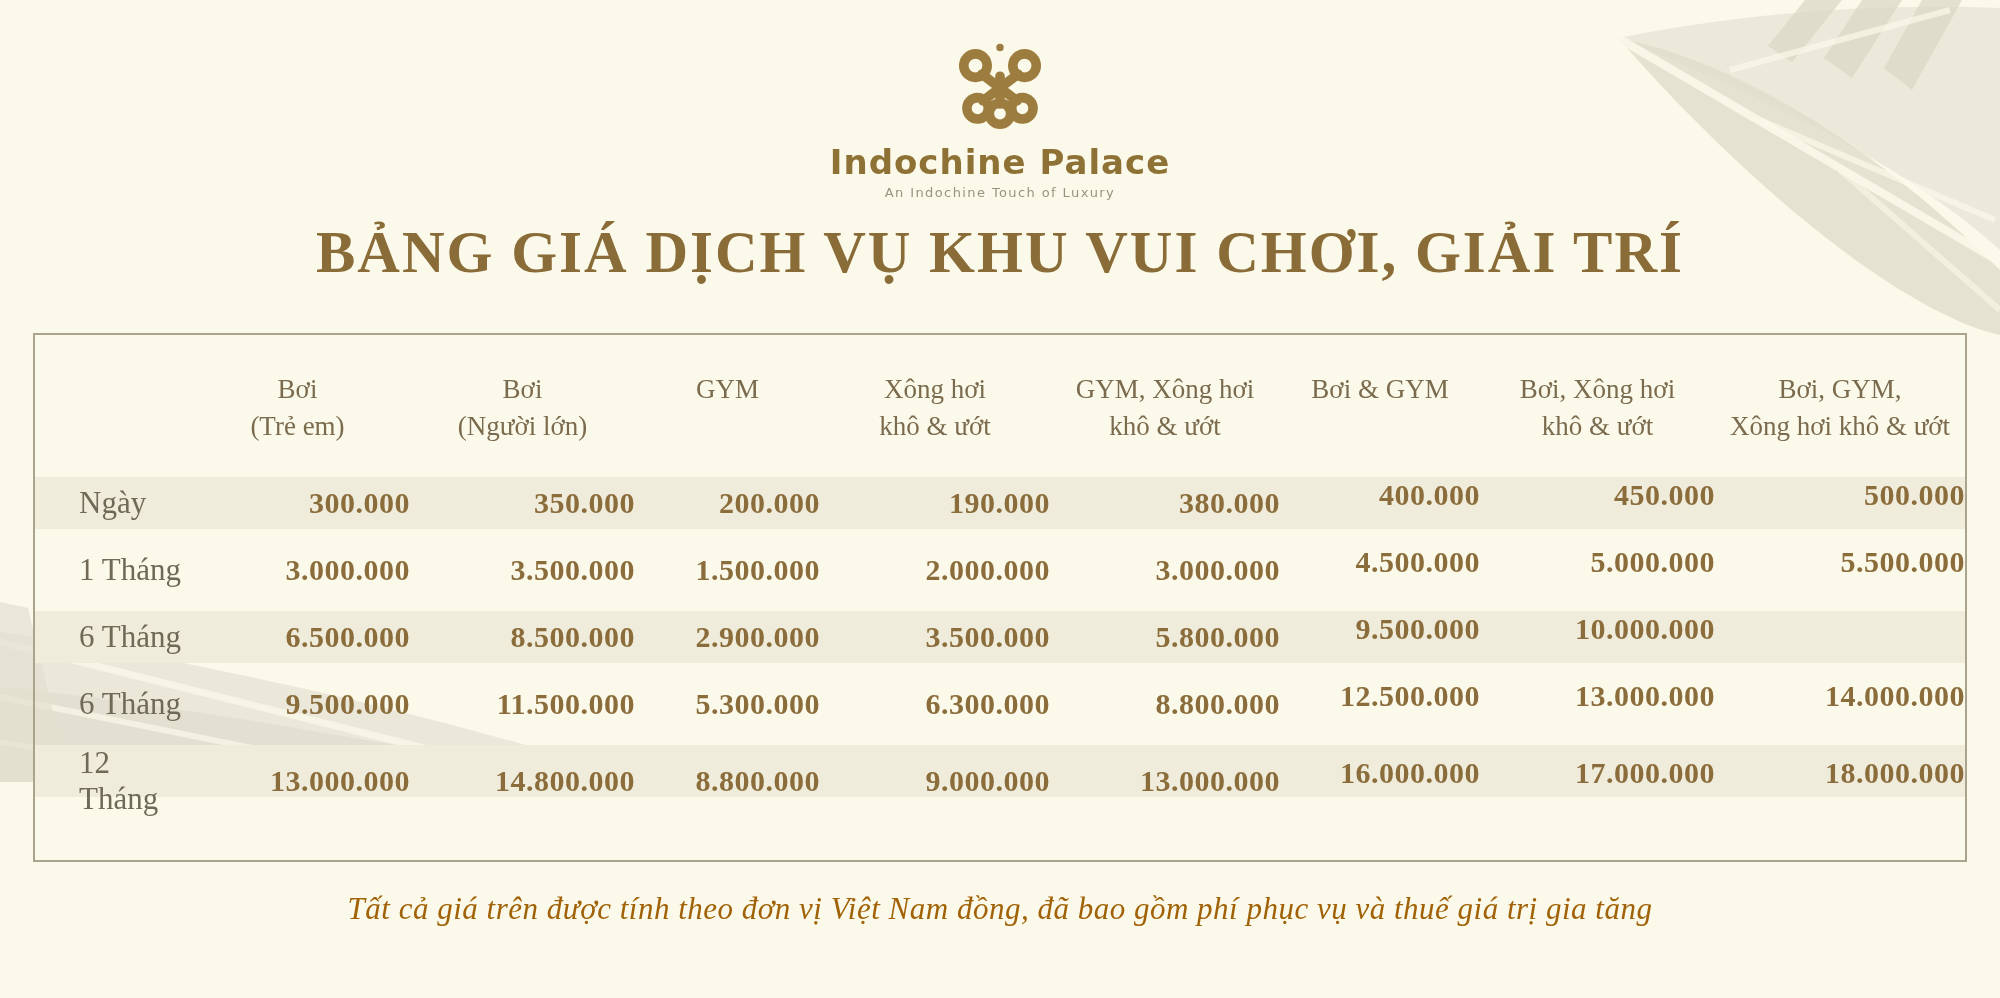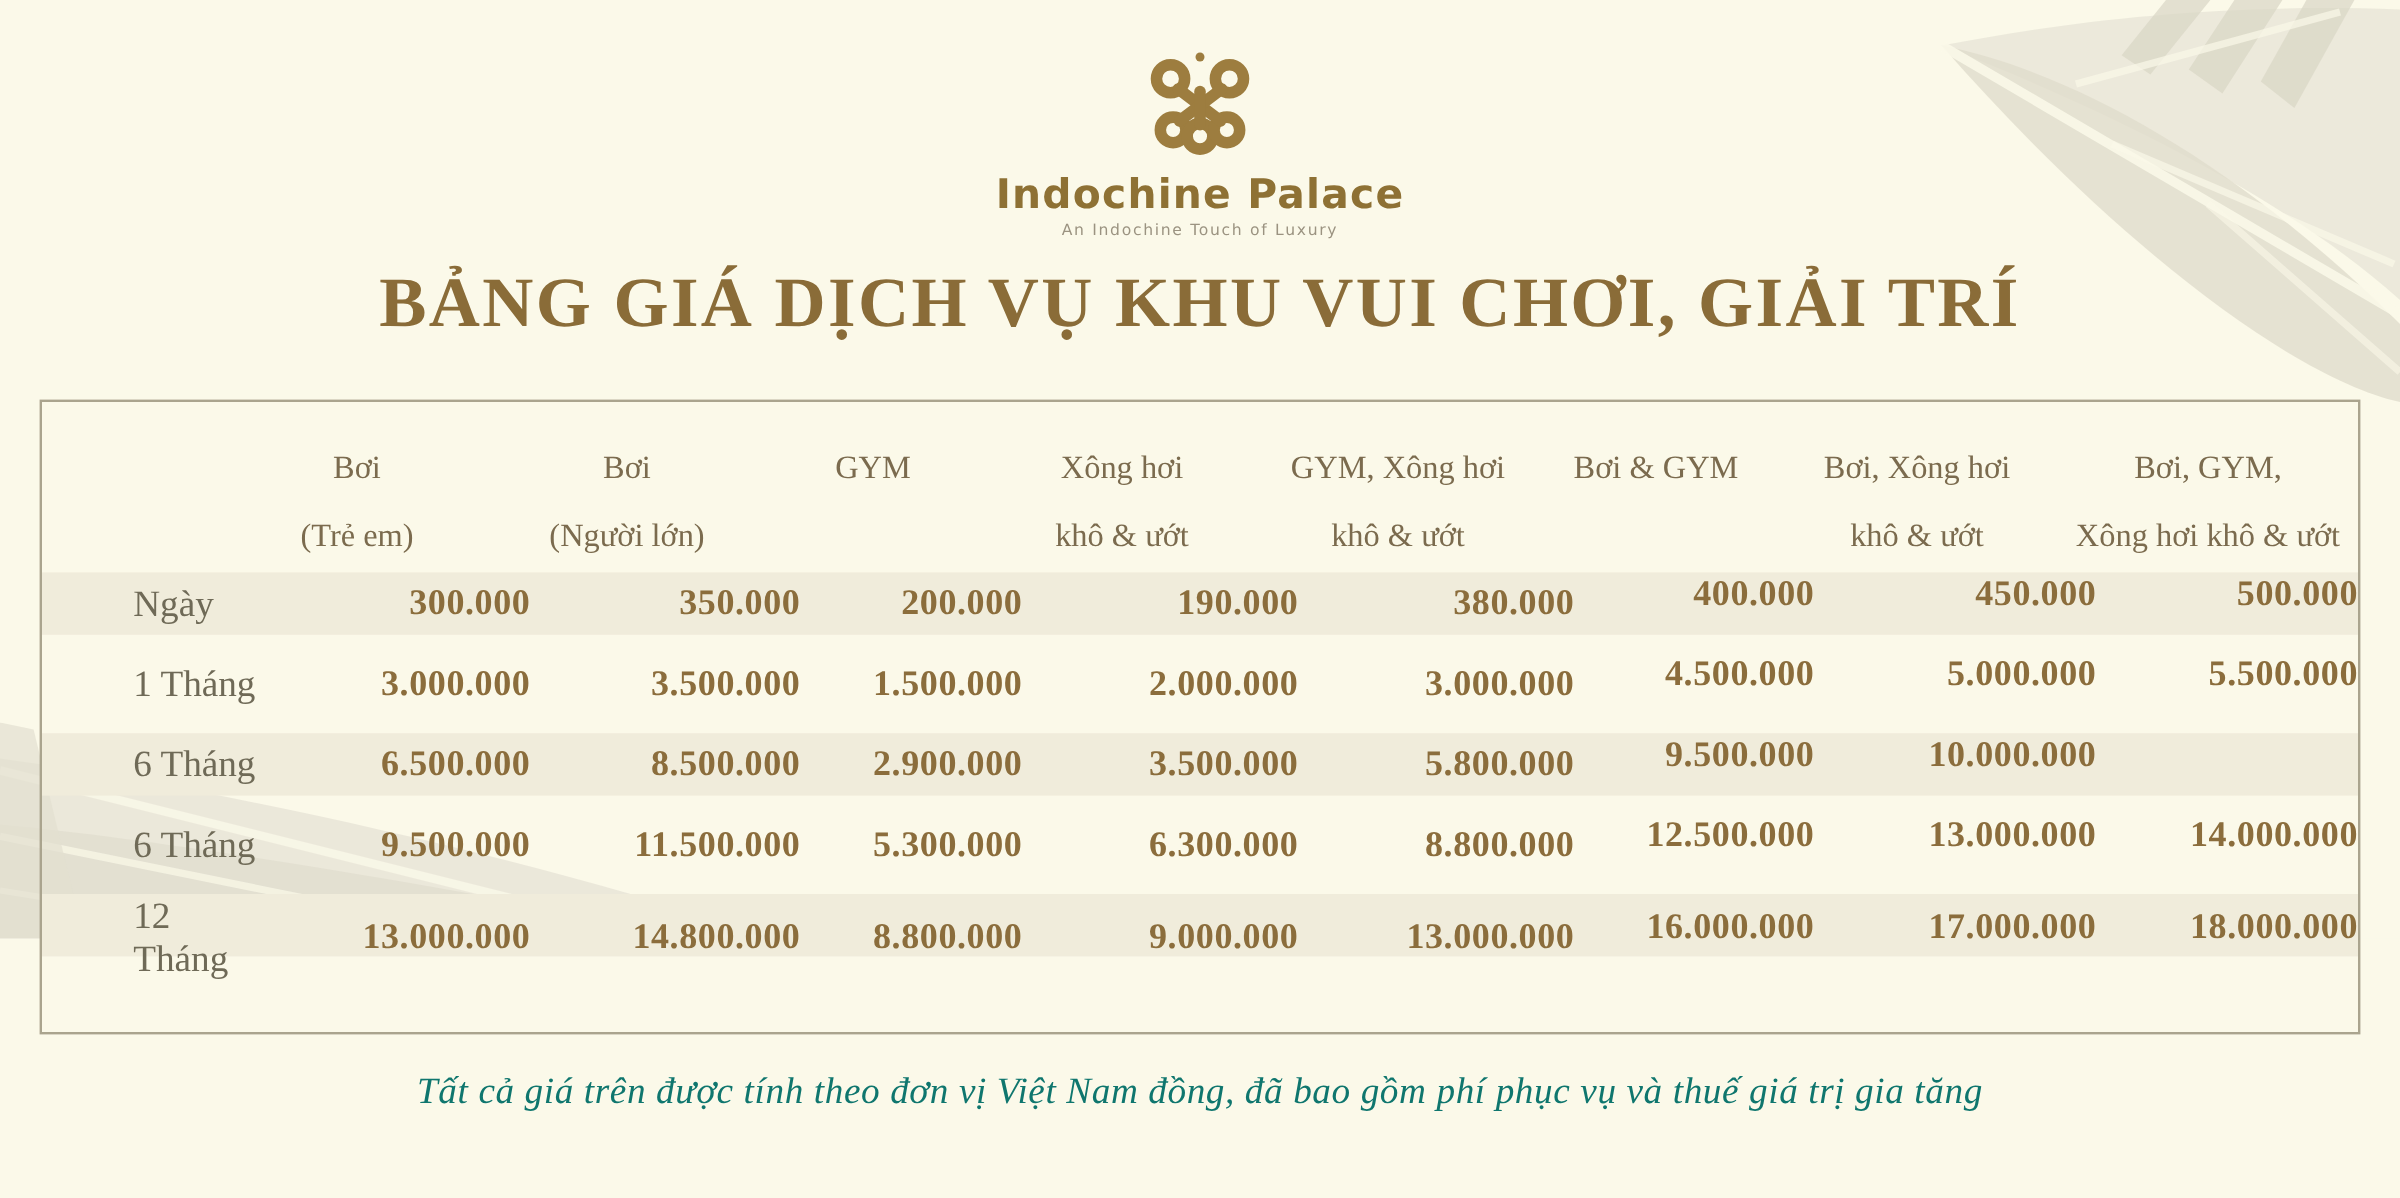--- a/index.html
+++ b/index.html
@@ -47,7 +47,7 @@
   .thead-row{height:112px;align-items:start;}
   .hcell{
     display:flex;flex-direction:column;align-items:center;text-align:right;
-    color:#7b6b4e;font-size:27px;line-height:37px;padding-top:6px;gap:20px;
+    color:#7b6b4e;font-size:27px;line-height:37px;padding-top:6px;
   }
   .trow{height:52px;margin-bottom:15px;padding-left:32px;}
   .trow.band{background:#f0ecdb;}

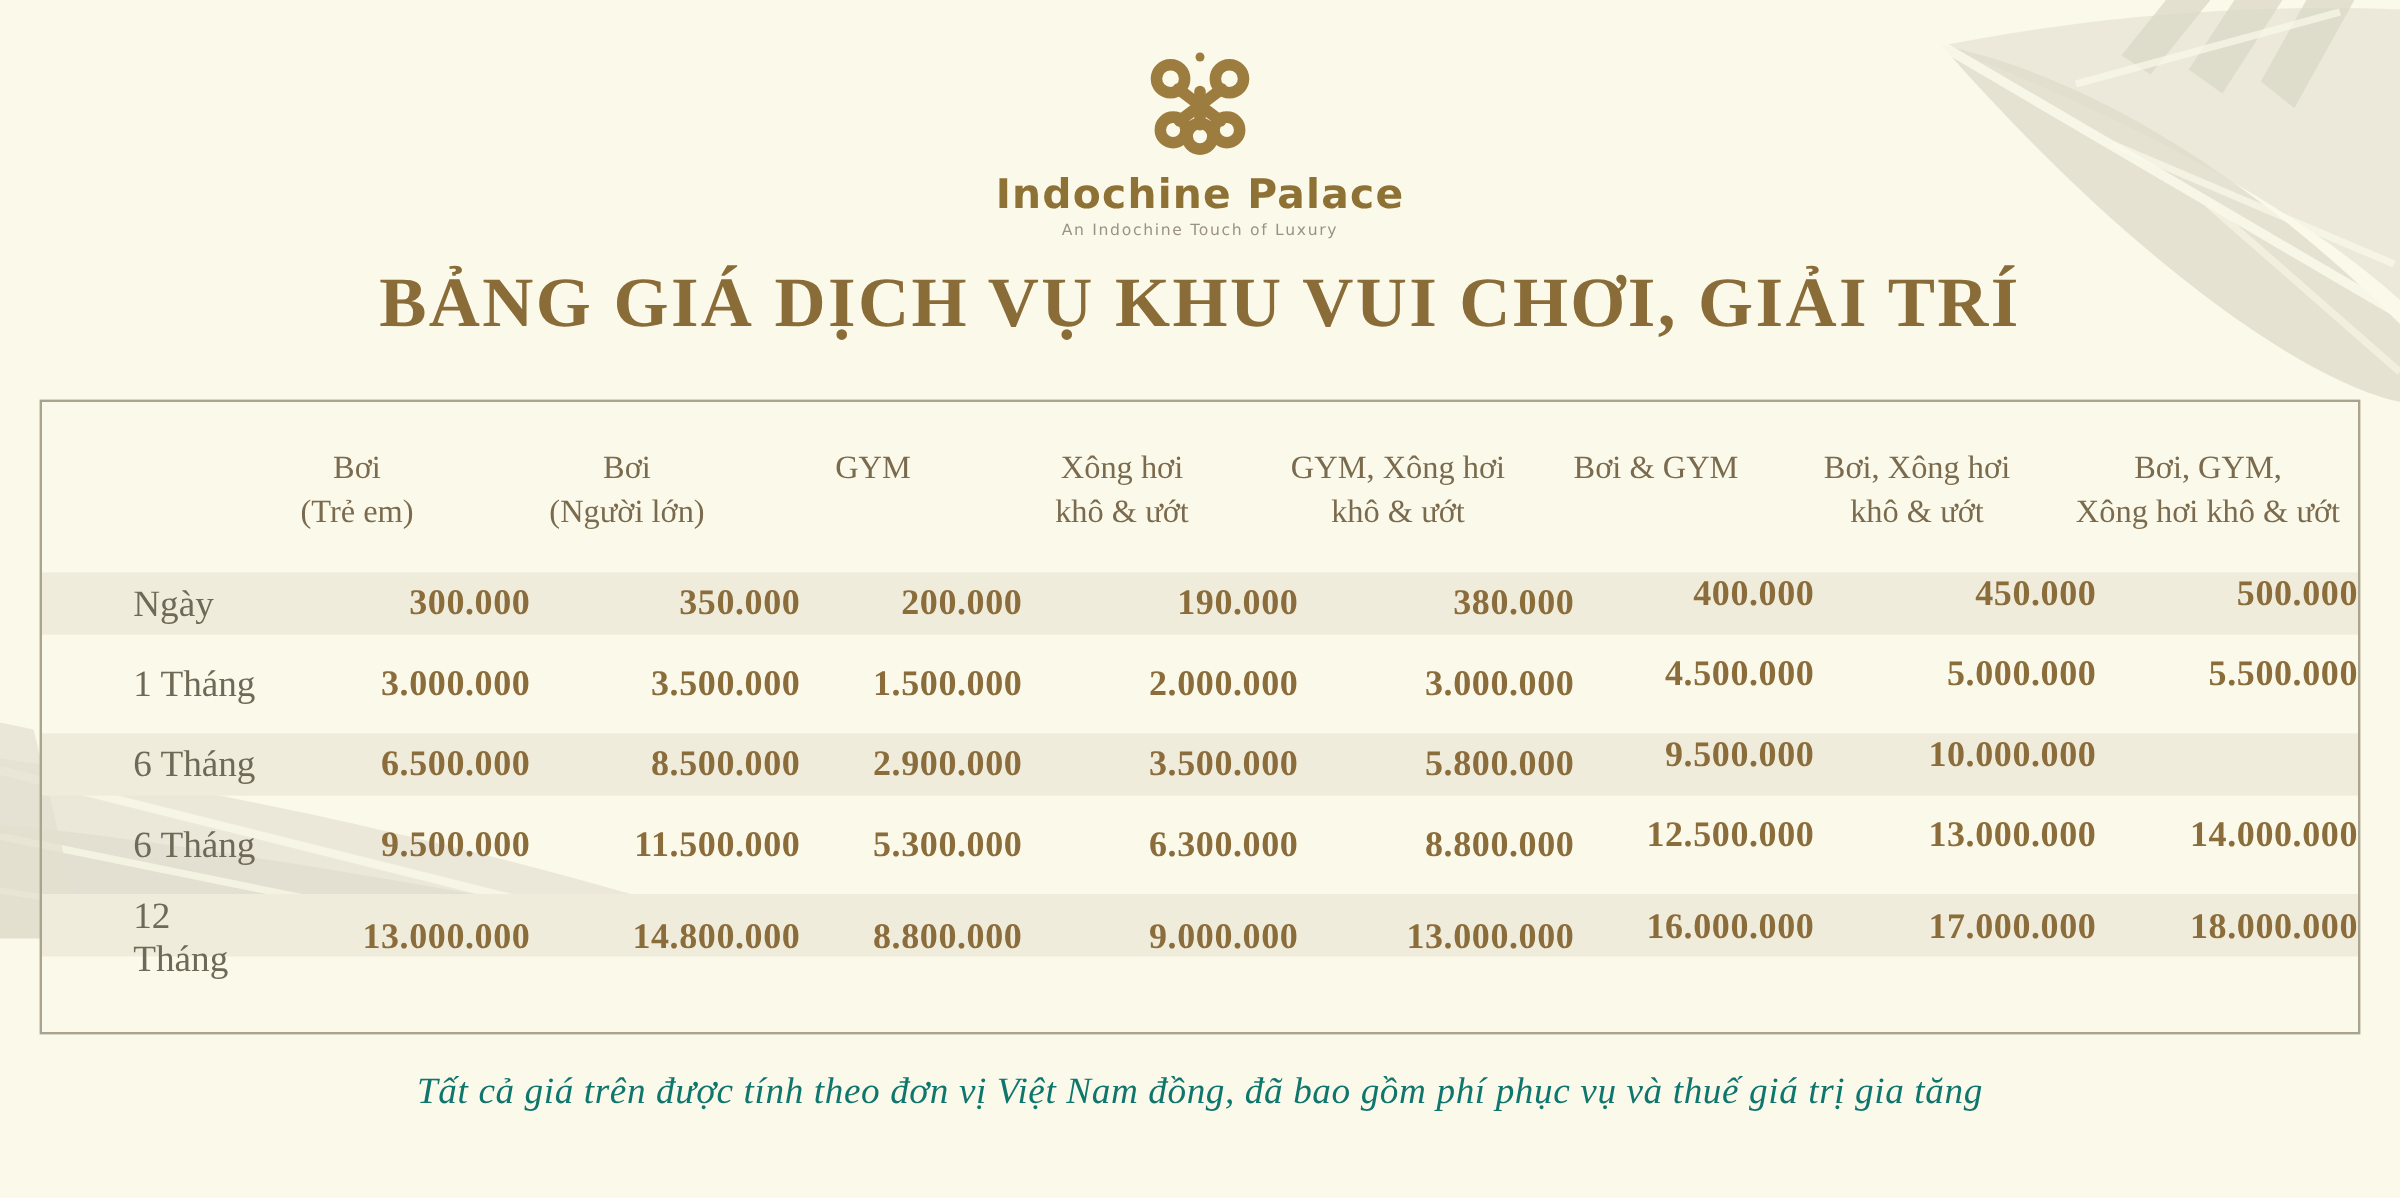--- a/index.html
+++ b/index.html
@@ -49,7 +49,7 @@
     display:flex;flex-direction:column;align-items:center;text-align:right;
     color:#7b6b4e;font-size:27px;line-height:37px;padding-top:6px;
   }
-  .trow{height:52px;margin-bottom:15px;padding-left:32px;}
+  .trow{height:52px;margin-bottom:15px;}
   .trow.band{background:#f0ecdb;}
   .rlabel{
     color:#6f6a57;font-size:31px;padding-left:44px;

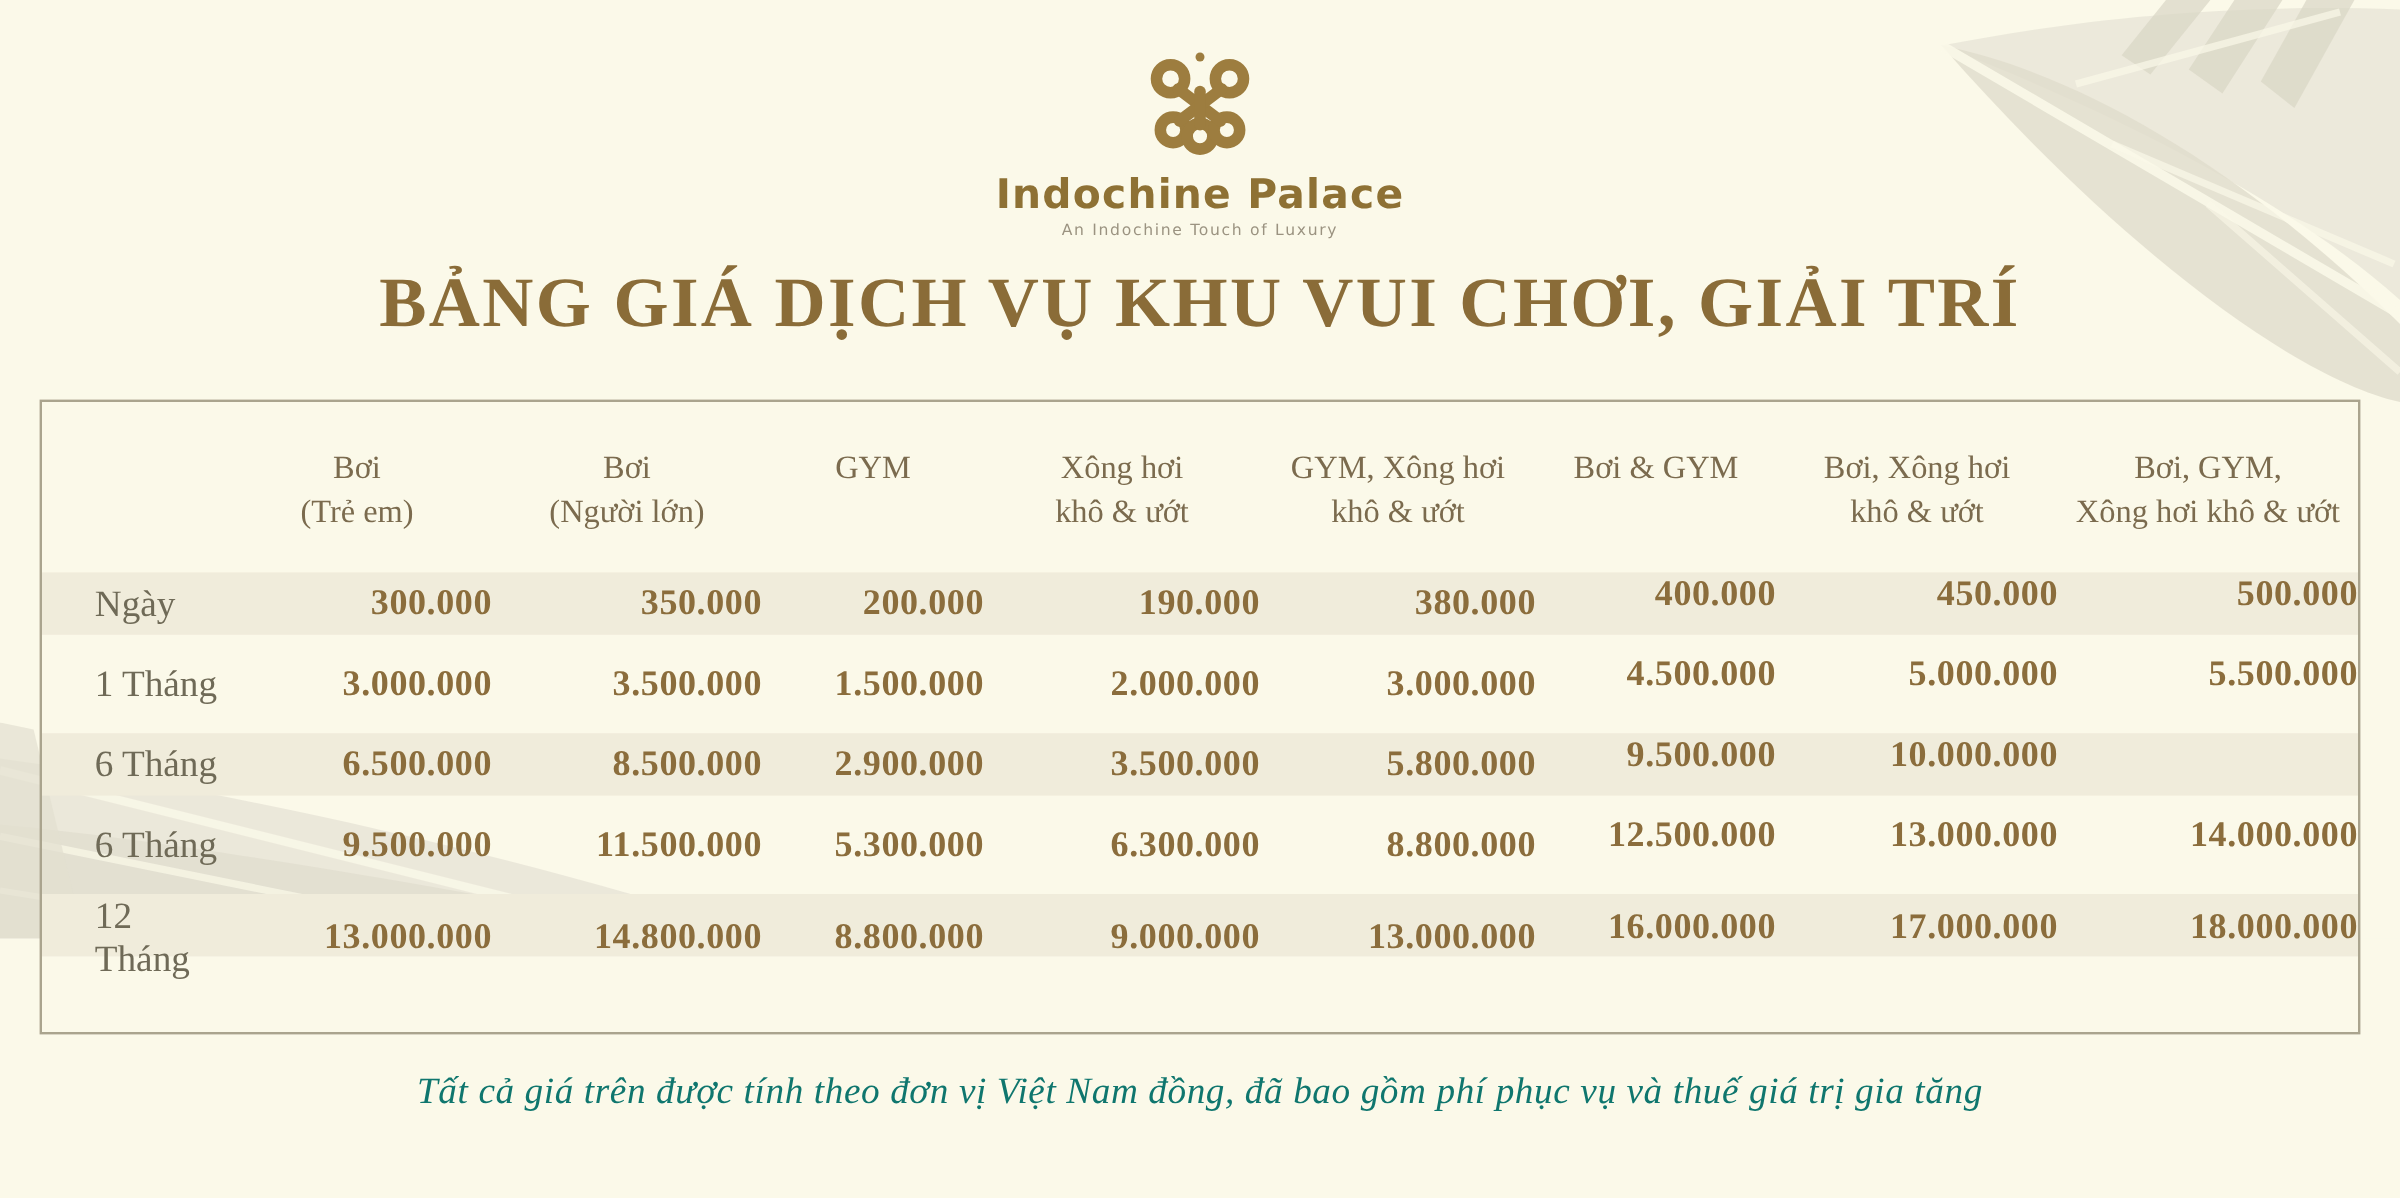--- a/index.html
+++ b/index.html
@@ -63,7 +63,7 @@
   
   .footnote{
     position:absolute;top:891px;left:0;width:100%;text-align:center;z-index:2;
-    font-style:italic;font-size:31px;color:#0f766e;letter-spacing:0.5px;
+    font-style:italic;font-size:31px;color:#a16207;letter-spacing:0.5px;
   }
 </style>
 </head>

